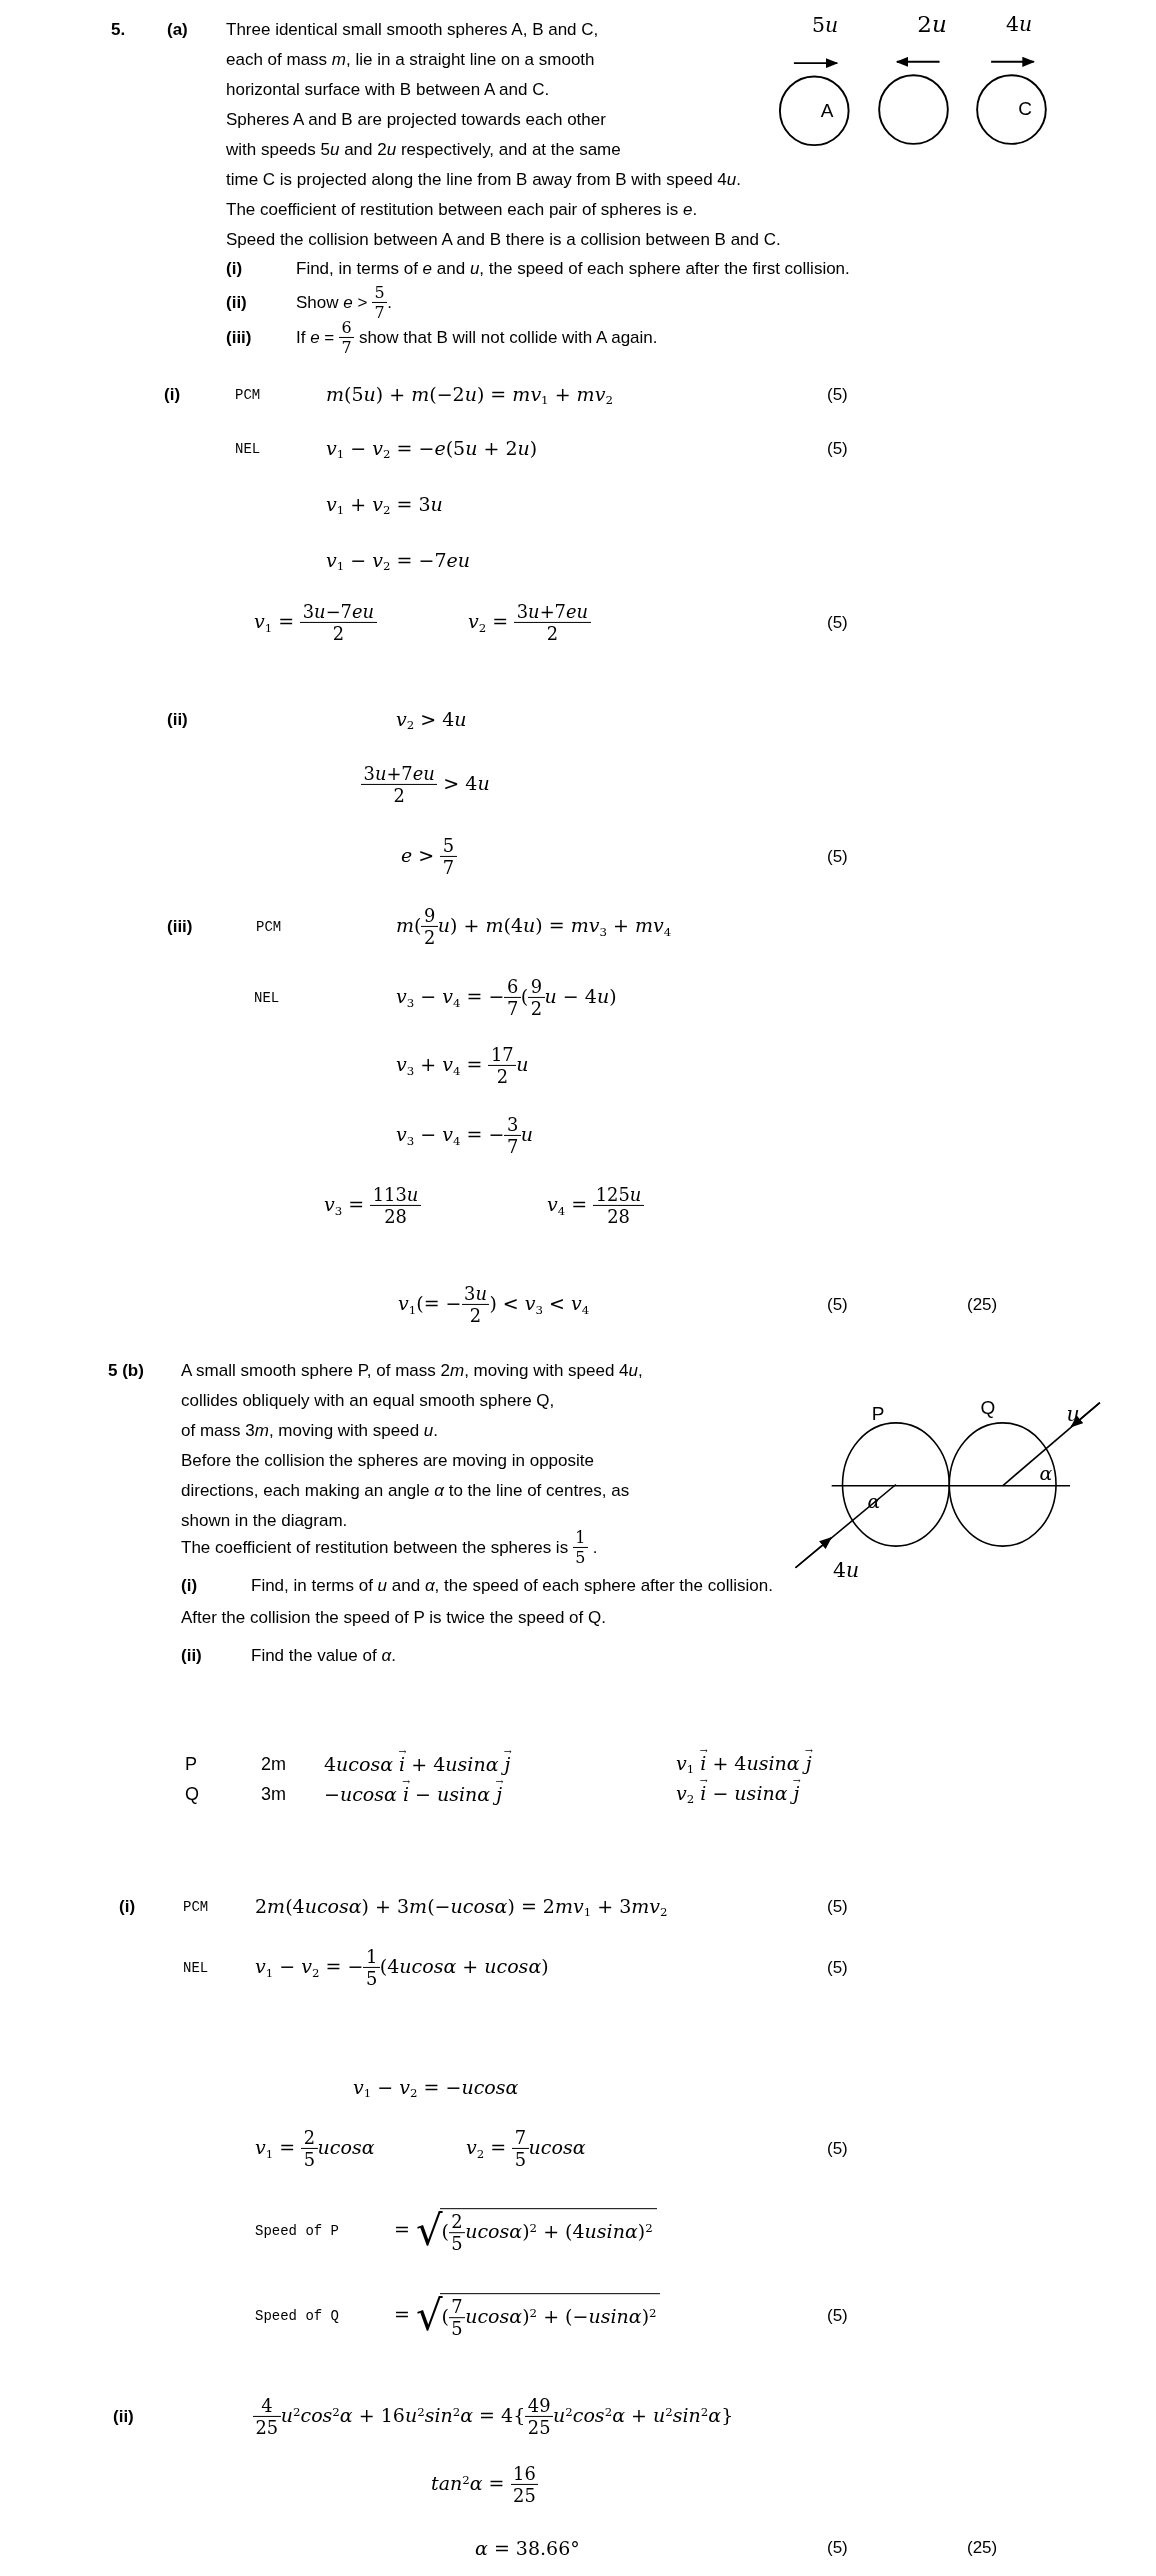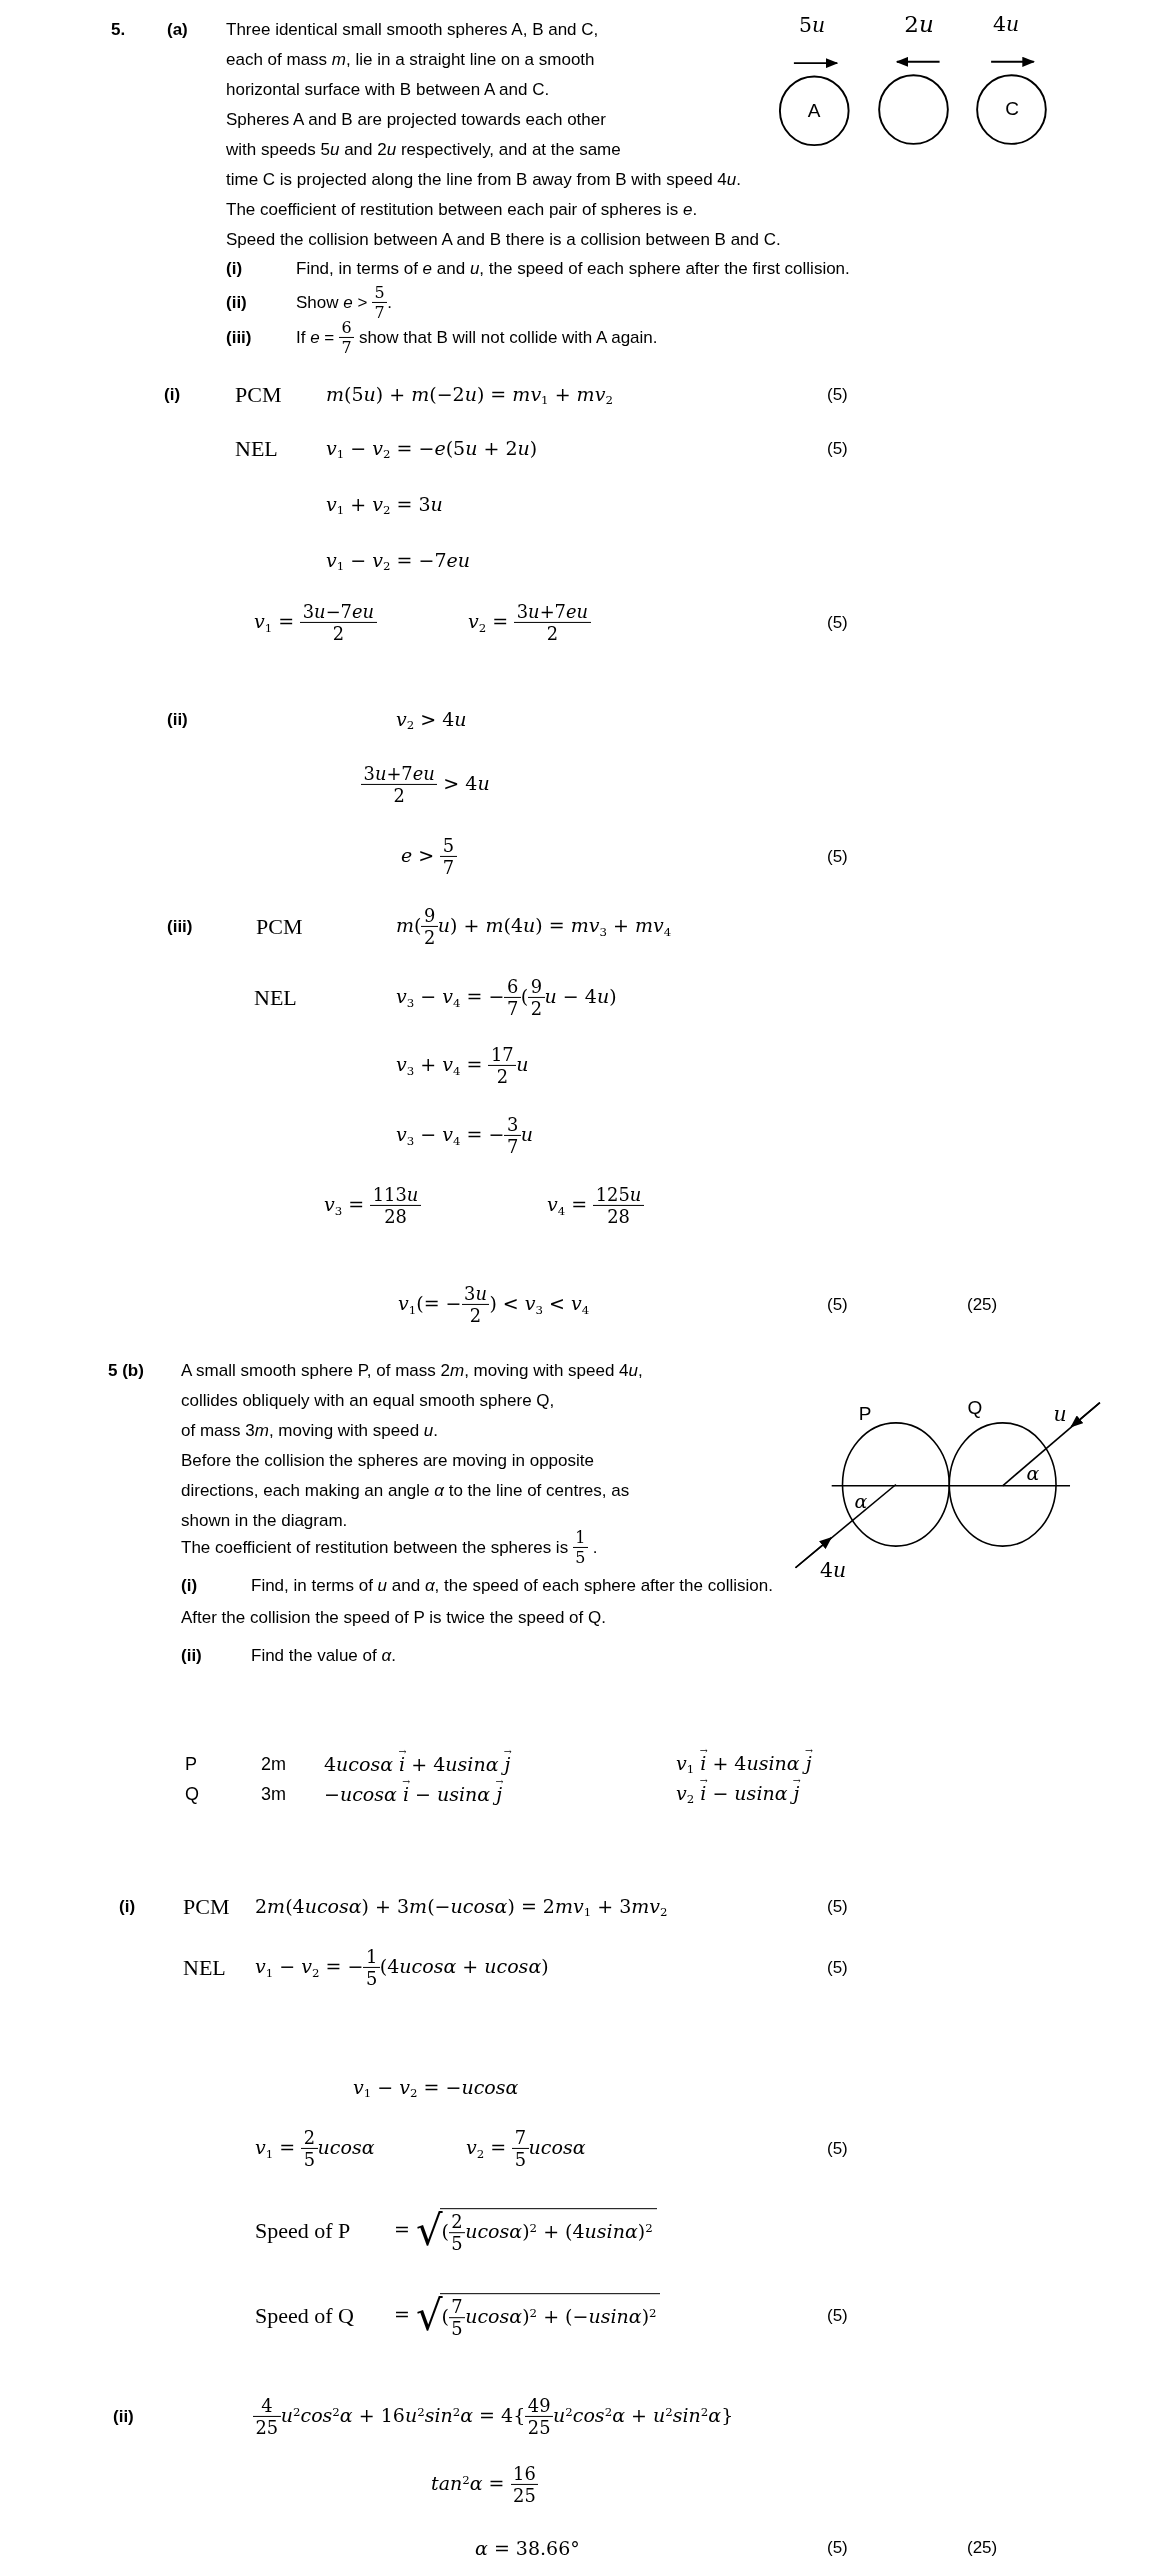--- a/index.html
+++ b/index.html
@@ -16,7 +16,7 @@
   .qblock{position:absolute;}
   .qline{height:30px;line-height:30px;white-space:nowrap;font-size:17px;font-family:"Liberation Sans",sans-serif;}
   .nlab{line-height:30px;}
-  .dlabel{position:absolute;transform:translate(-50%,-50%);white-space:nowrap;display:block;}
+  .dlabel{position:absolute;transform:translate(-50%,-50%);white-space:nowrap;display:block;margin-left:13px;}
   .mm{font-family:"DejaVu Serif","Liberation Serif",serif;}
   .mi{font-style:italic;}
   .it{font-style:italic;}

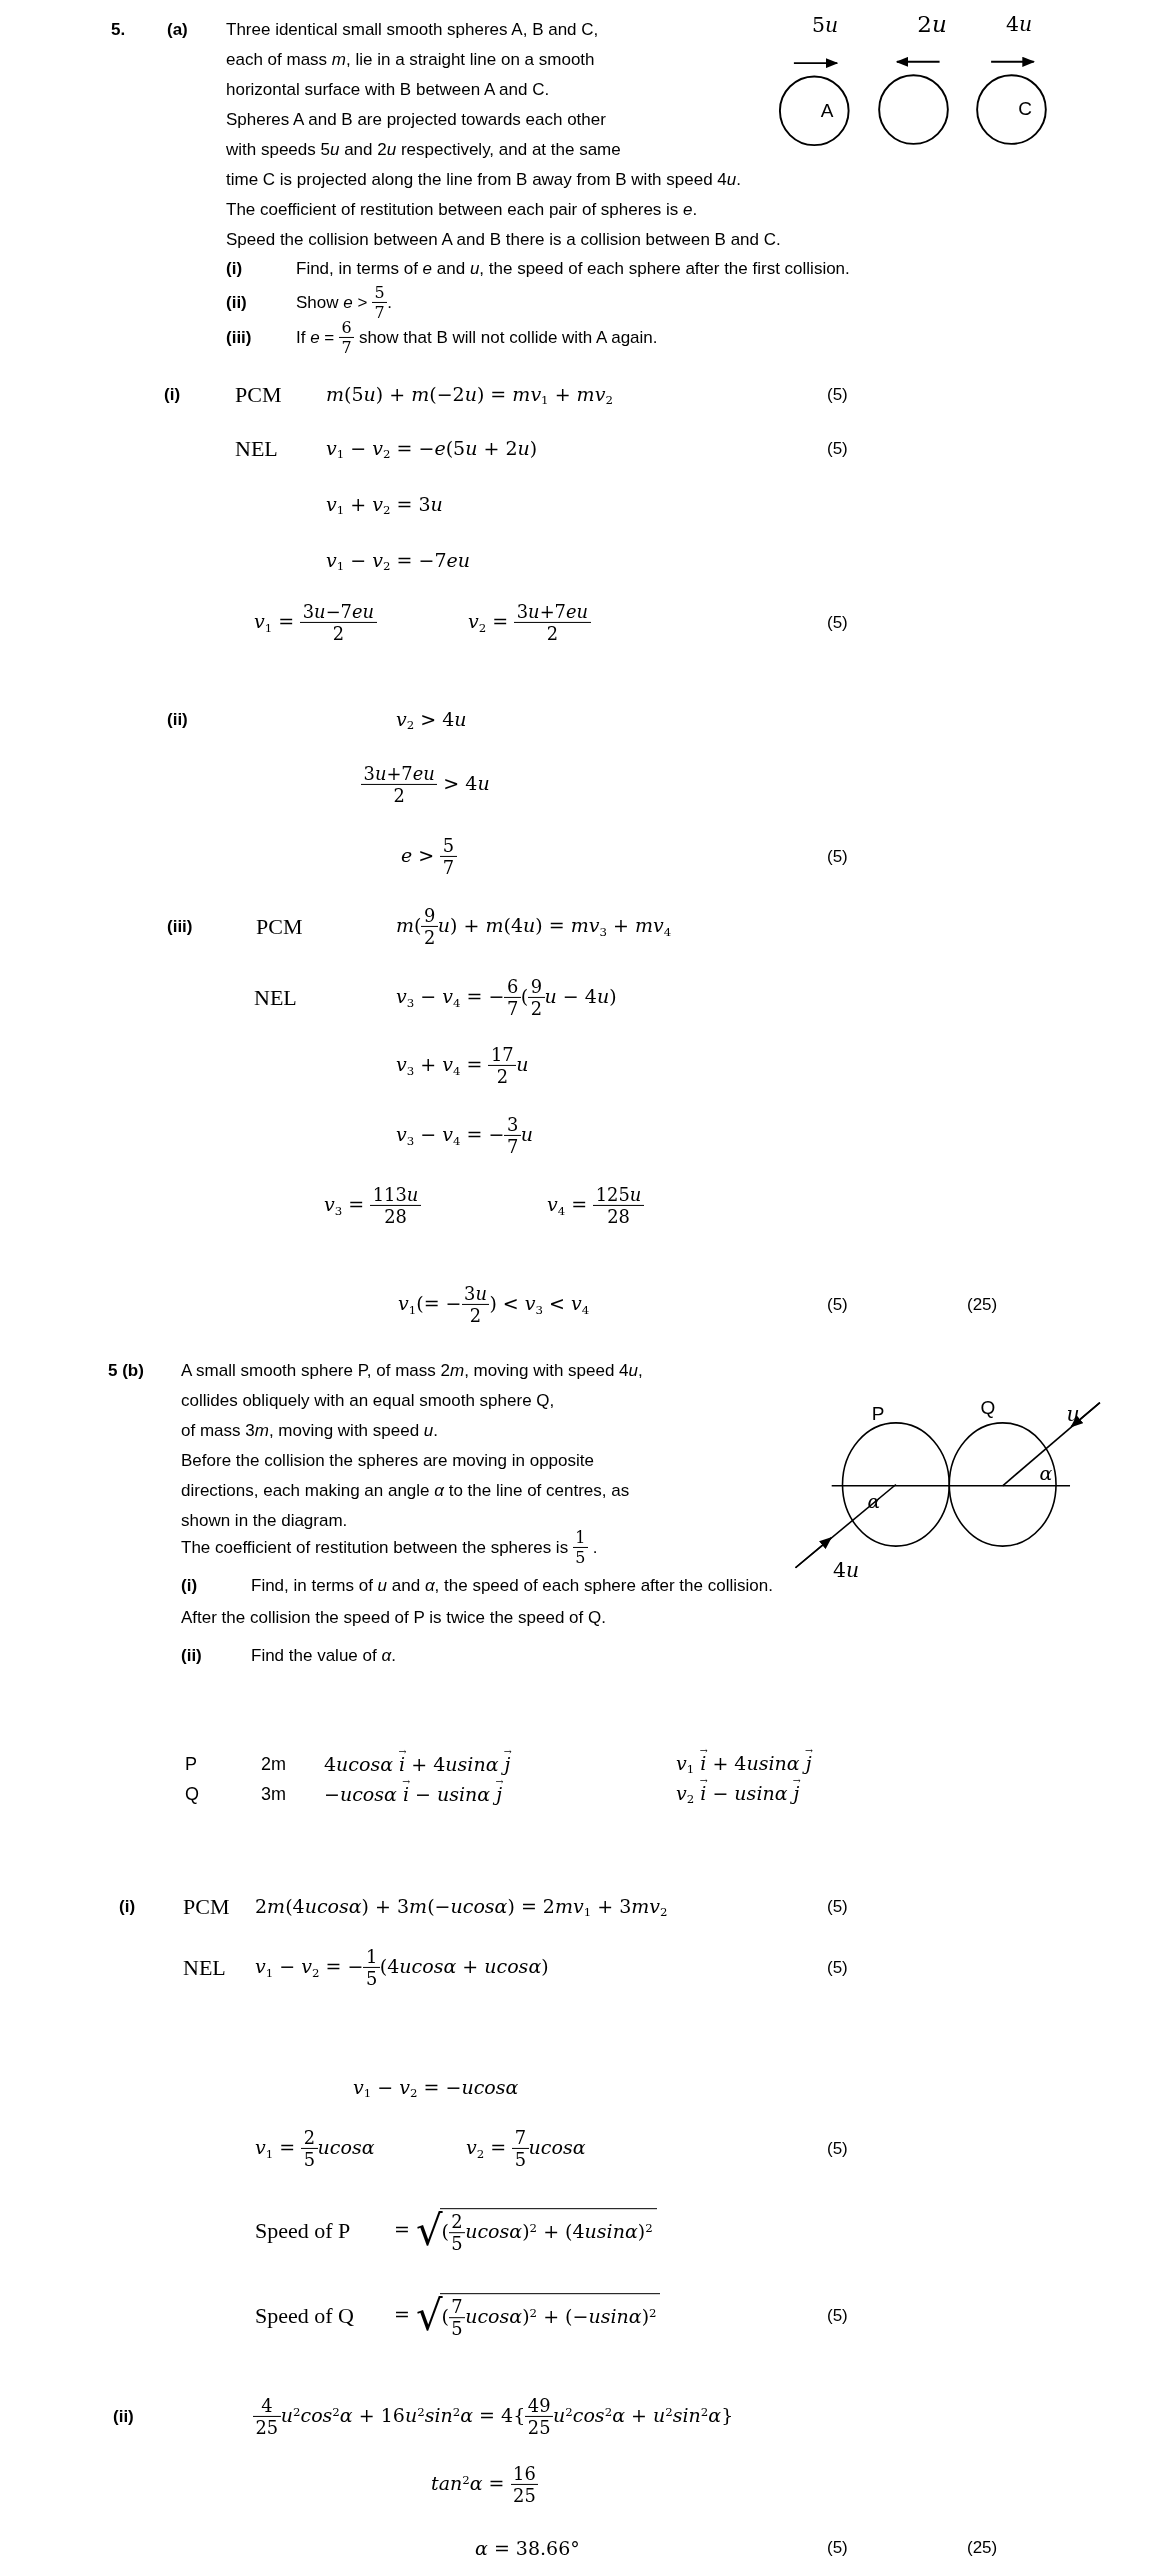--- a/index.html
+++ b/index.html
@@ -8,7 +8,7 @@
   .row{position:absolute;left:0;width:1157px;}
   .row > *{position:absolute;top:50%;transform:translateY(-50%);white-space:nowrap;}
   .lab{font-family:"Liberation Sans",sans-serif;font-weight:bold;font-size:17px;}
-  .tag{font-family:Liberation Serif, serif;font-size:22px;}
+  .tag{font-family:Liberation Mono, monospace;font-size:14px;}
   .tcell{font-family:"Liberation Sans",sans-serif;font-size:18px;}
   .mark{font-family:"Liberation Sans",sans-serif;font-size:17px;}
   .qtext{font-family:"Liberation Sans",sans-serif;font-size:17px;}

